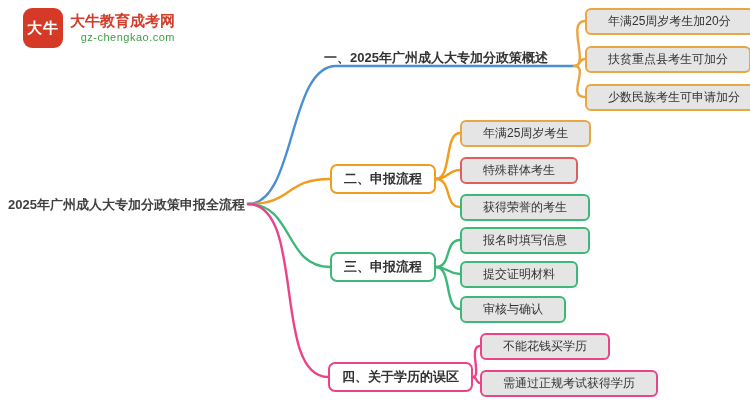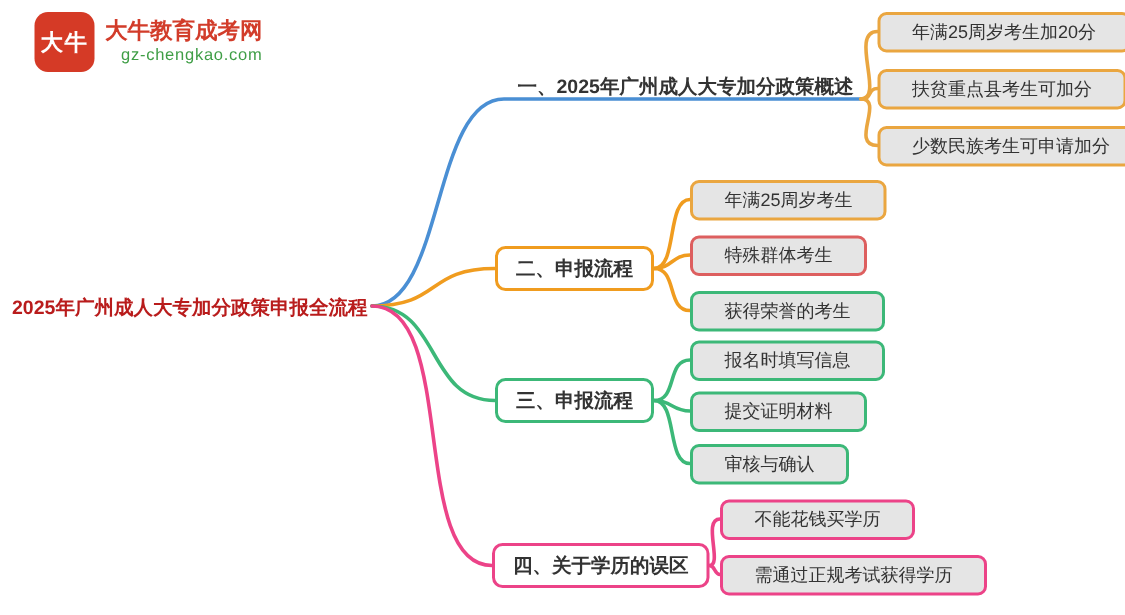--- a/index.html
+++ b/index.html
@@ -18,7 +18,7 @@
     font-size:13px; font-weight:bold; color:#333; padding:5px 12px; white-space:nowrap; line-height:1.25;
   }
   .root-label { position:absolute; left:8px; top:196px; font-size:13px; font-weight:bold; color:#b91c1c; white-space:nowrap; }
-  .branch1-label { position:absolute; left:345px; top:49px; font-size:13px; font-weight:bold; color:#333; white-space:nowrap; }
+  .branch1-label { position:absolute; left:324px; top:49px; font-size:13px; font-weight:bold; color:#333; white-space:nowrap; }
 
   .logo { position:absolute; left:10px; top:8px; display:flex; align-items:center; gap:7px;padding-left:13px; }
   .logo-icon {

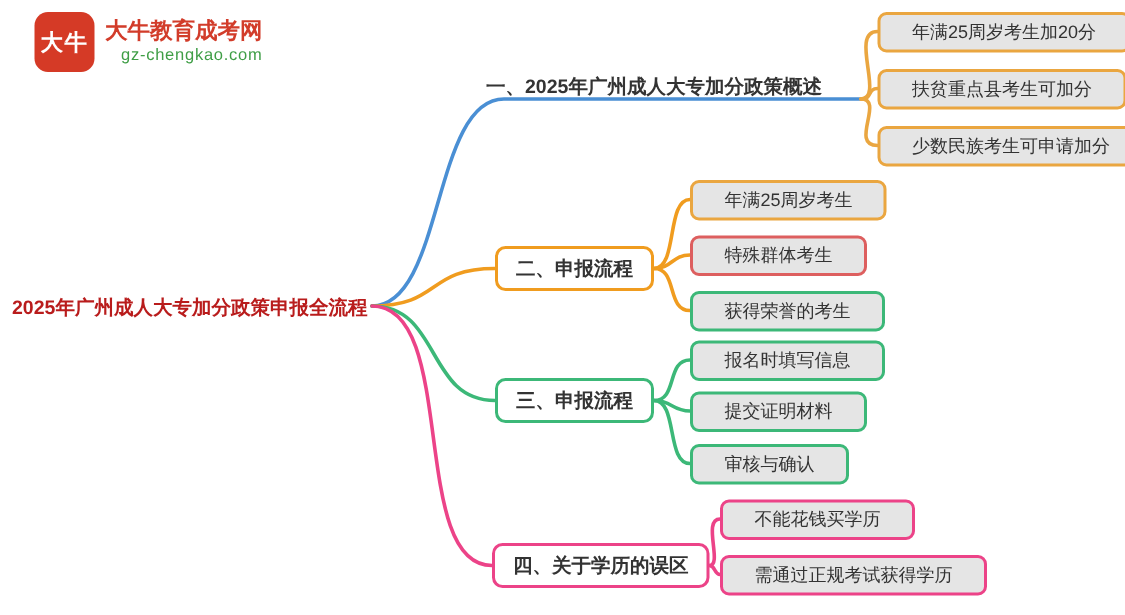--- a/index.html
+++ b/index.html
@@ -17,7 +17,7 @@
     position:absolute; background:#fff; border:2px solid #999; border-radius:7px;
     font-size:13px; font-weight:bold; color:#333; padding:5px 12px; white-space:nowrap; line-height:1.25;
   }
-  .root-label { position:absolute; left:8px; top:196px; font-size:13px; font-weight:bold; color:#b91c1c; white-space:nowrap; }
+  .root-label { position:absolute; left:8px; top:196px; font-size:13px; font-weight:bold; color:#404040; white-space:nowrap; }
   .branch1-label { position:absolute; left:324px; top:49px; font-size:13px; font-weight:bold; color:#333; white-space:nowrap; }
 
   .logo { position:absolute; left:10px; top:8px; display:flex; align-items:center; gap:7px;padding-left:13px; }

